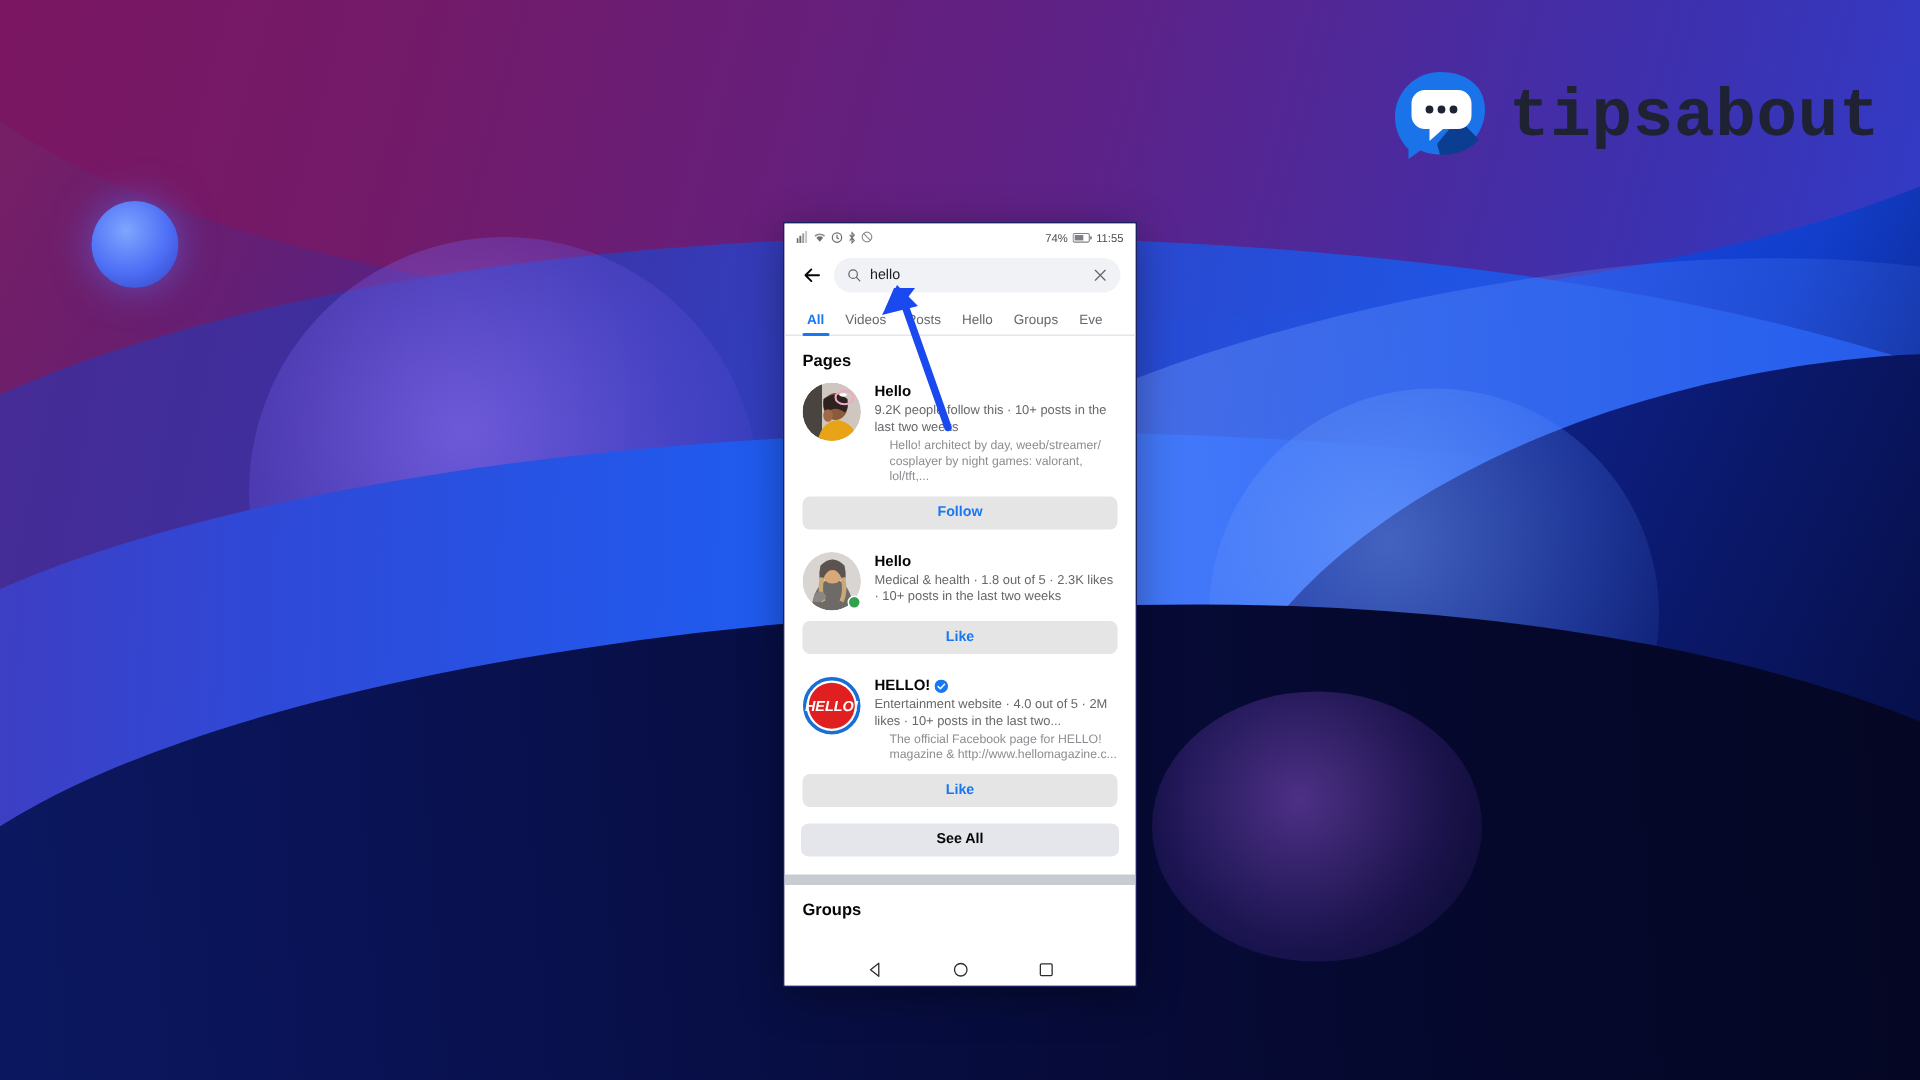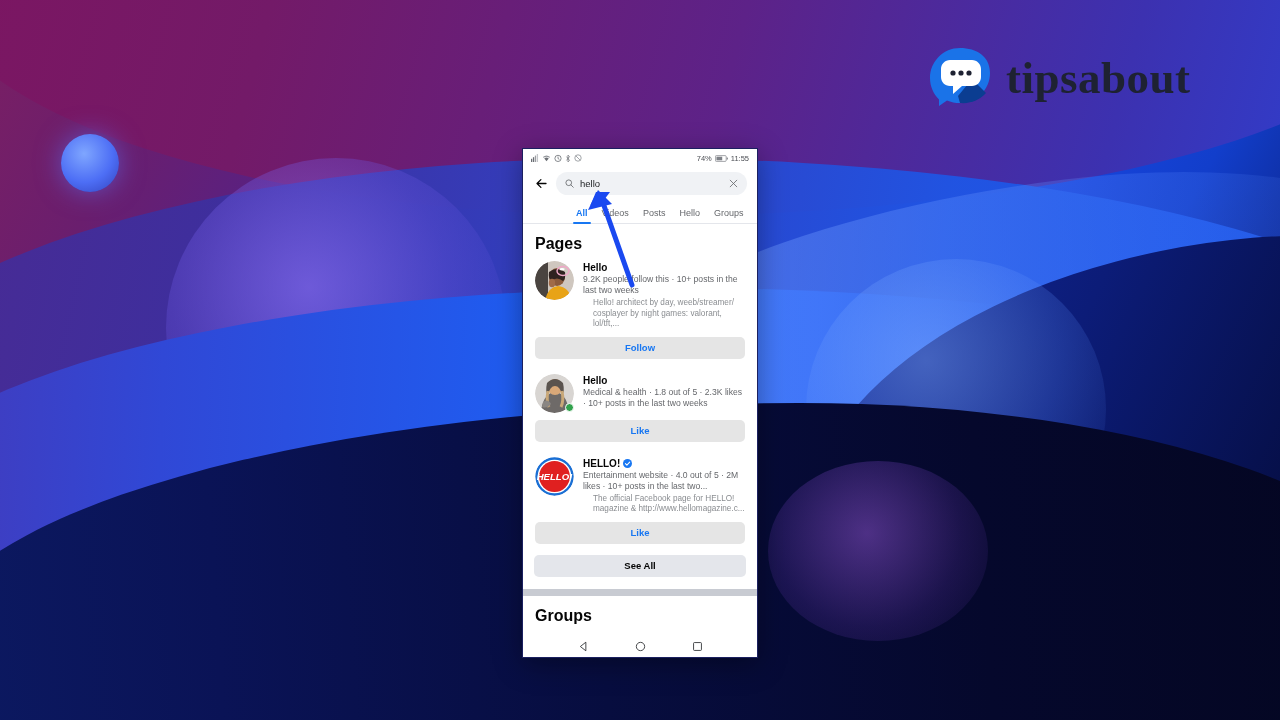--- a/index.html
+++ b/index.html
@@ -73,7 +73,7 @@
   #logo { position:absolute; left:928px; top:46px; display:flex; align-items:center; gap:14px; }
   .logo-mark { width:64px; height:64px; position:relative; }
   .logo-text {
-    font-family:Liberation Serif, serif;
+    font-family:Liberation Mono, monospace;
     font-size:45px; font-weight:700; color:#1e2232; letter-spacing:.5px;
     line-height:1;
   }

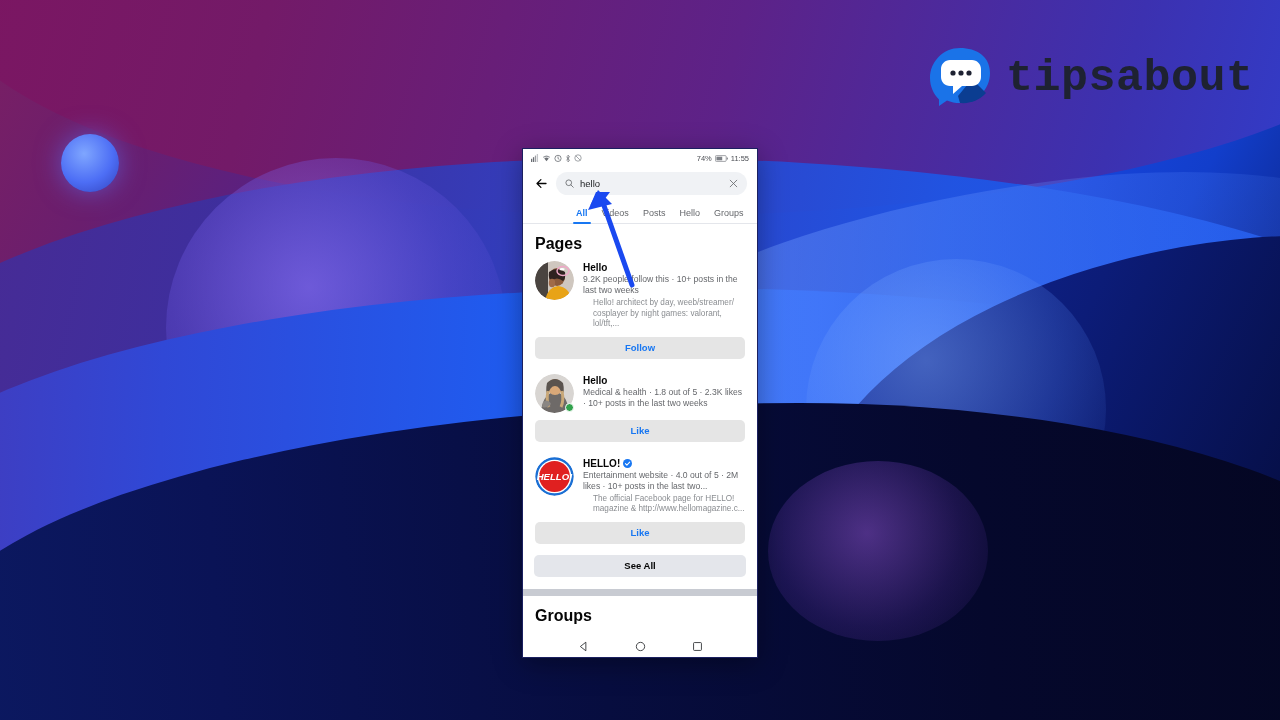--- a/index.html
+++ b/index.html
@@ -113,7 +113,7 @@
     font-size:9px; color:#65676b; padding:0 7px 5px 7px; white-space:nowrap;
     position:relative;
   }
-  .tab.active { color:#1877f2; font-weight:600;margin-left:38px; }
+  .tab.active { color:#1877f2; font-weight:600; }
   .tab.active::after {
     content:""; position:absolute; left:4px; right:4px; bottom:-1px;
     height:2.4px; background:#1877f2; border-radius:2px;

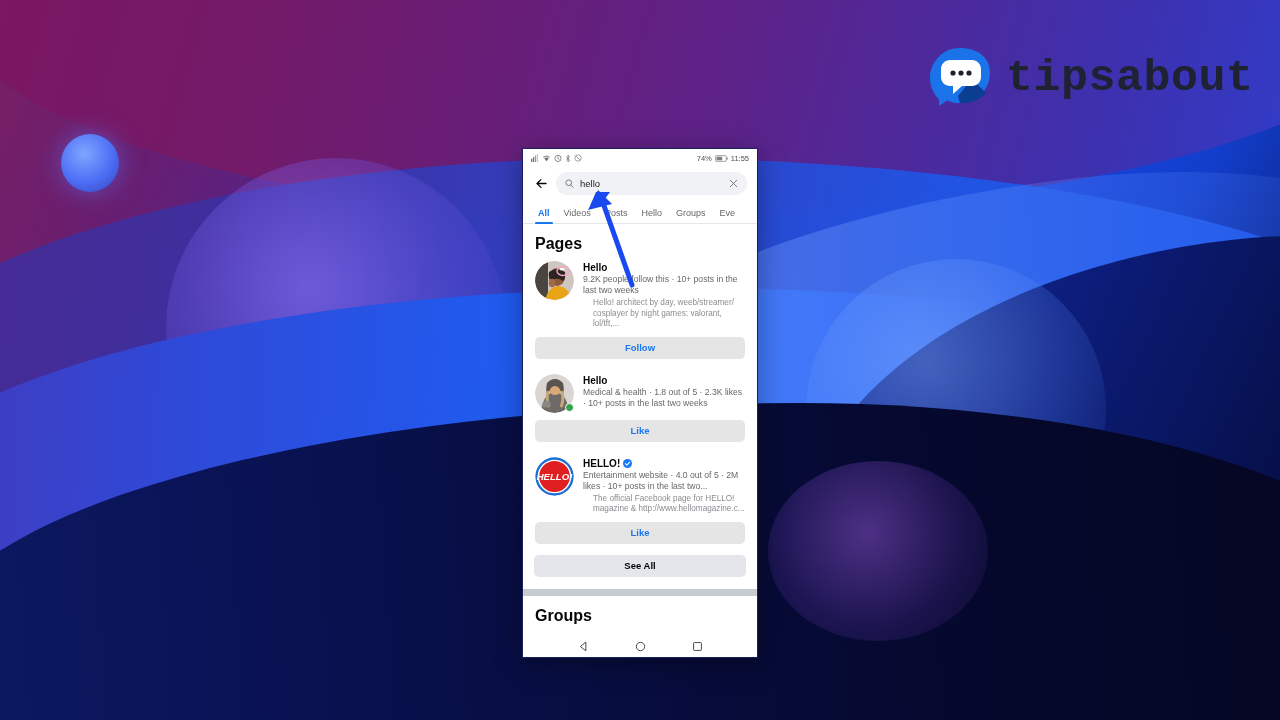--- a/index.html
+++ b/index.html
@@ -121,7 +121,7 @@
 
   
   .content { background:#fff; height:calc(100% - 18px - 35px - 22px - 22px); overflow:hidden; }
-  .section-title { font-size:16px; font-weight:700; color:#050505; padding:11px 12px 6px 12px; }
+  .section-title { font-size:11px; font-weight:700; color:#050505; padding:11px 12px 6px 12px; }
 
   .result { display:flex; gap:9px; padding:2px 12px 0 12px; }
   .avatar-wrap { position:relative; flex:0 0 auto; }

